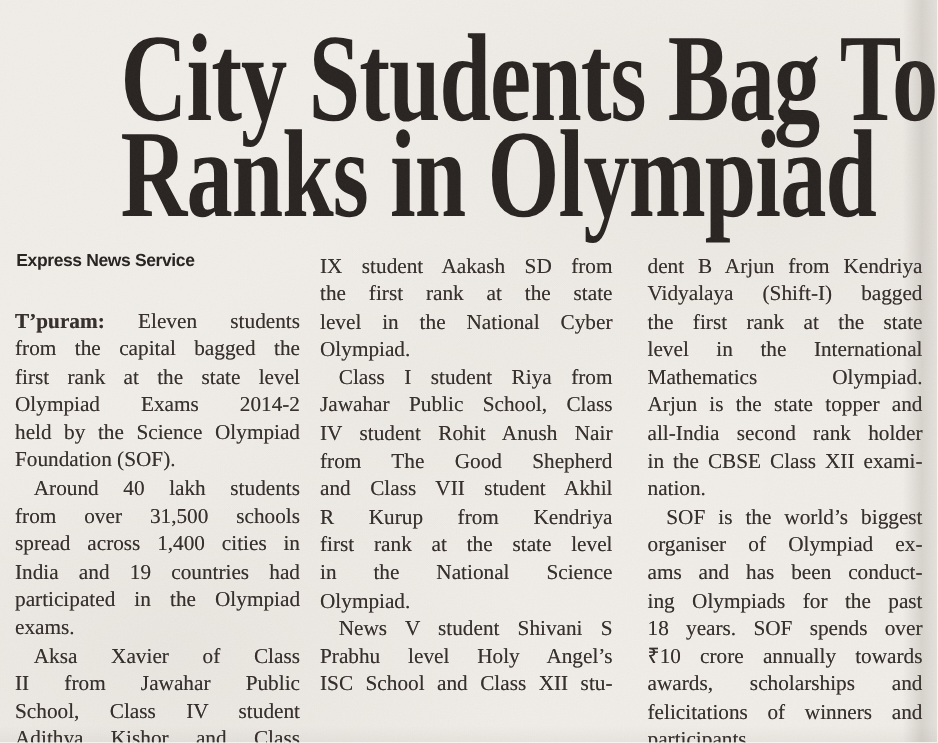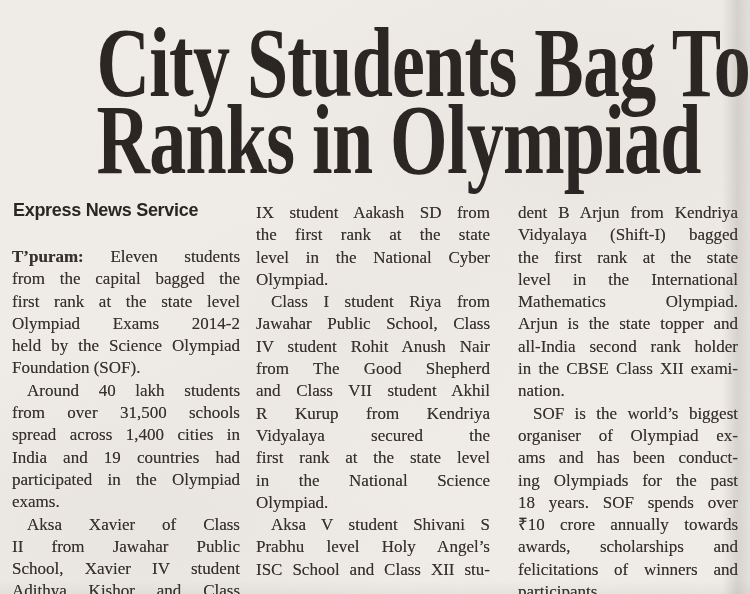--- a/index.html
+++ b/index.html
@@ -35,7 +35,7 @@
     left: 13px; top: 200px;
     font-family: "Liberation Sans", sans-serif;
     font-weight: 700;
-    font-size: 18px;
+    font-size: 14px;
     letter-spacing: -0.3px;
     color: #262220;
   }

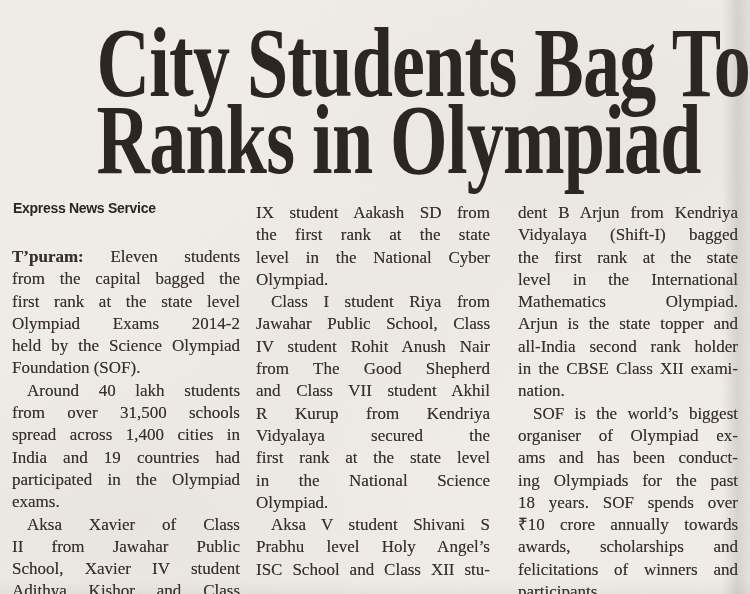--- a/index.html
+++ b/index.html
@@ -127,7 +127,6 @@
         <div class="line">from The Good Shepherd</div>
         <div class="line">and Class VII student Akhil</div>
         <div class="line">R Kurup from Kendriya</div>
-        <div class="line">Vidyalaya secured the</div>
         <div class="line">first rank at the state level</div>
         <div class="line">in the National Science</div>
         <div class="line end">Olympiad.</div>

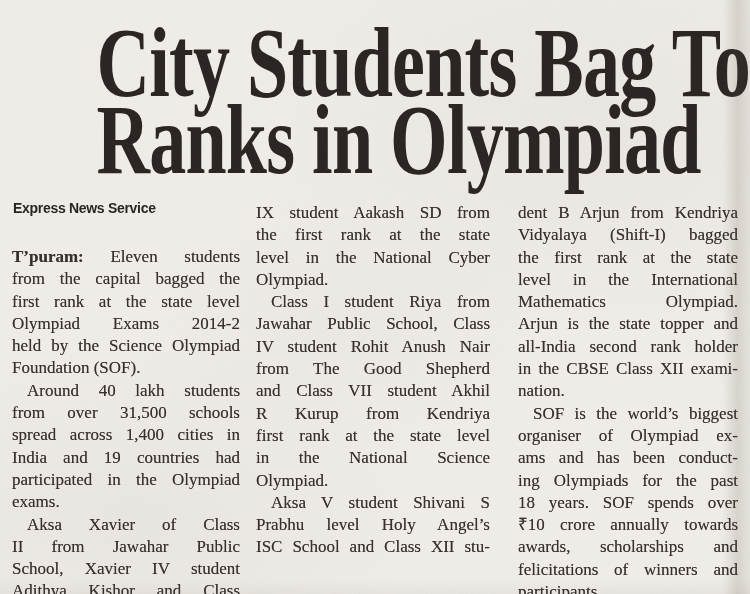--- a/index.html
+++ b/index.html
@@ -132,7 +132,7 @@
         <div class="line end">Olympiad.</div>
       </div>
       <div class="para">
-        <div class="line indent">Aksa V student Shivani S</div>
+        <div class="line indent">News V student Shivani S</div>
         <div class="line">Prabhu level Holy Angel’s</div>
         <div class="line">ISC School and Class XII stu-</div>
       </div>

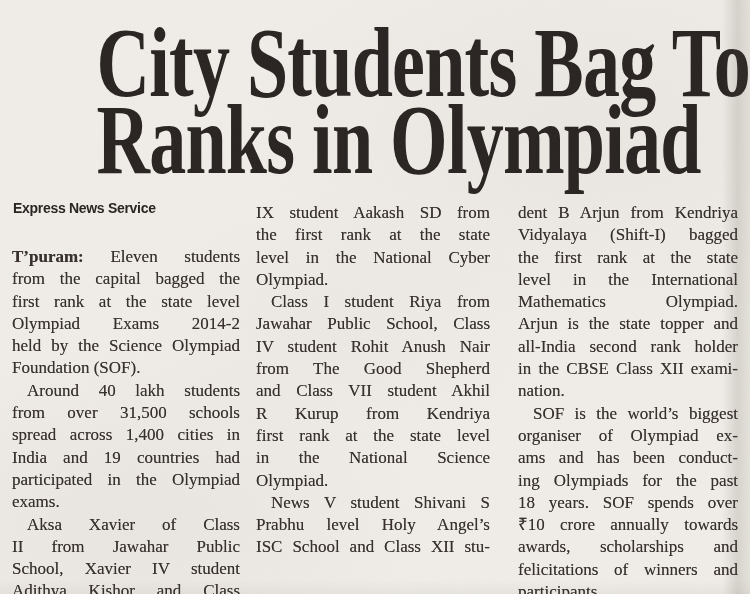--- a/index.html
+++ b/index.html
@@ -109,7 +109,7 @@
       <div class="para">
         <div class="line indent">Aksa Xavier of Class</div>
         <div class="line">II from Jawahar Public</div>
-        <div class="line">School, Xavier IV student</div>
+        <div class="line">School, Class IV student</div>
         <div class="line">Adithya Kishor and Class</div>
       </div>
     </div>

